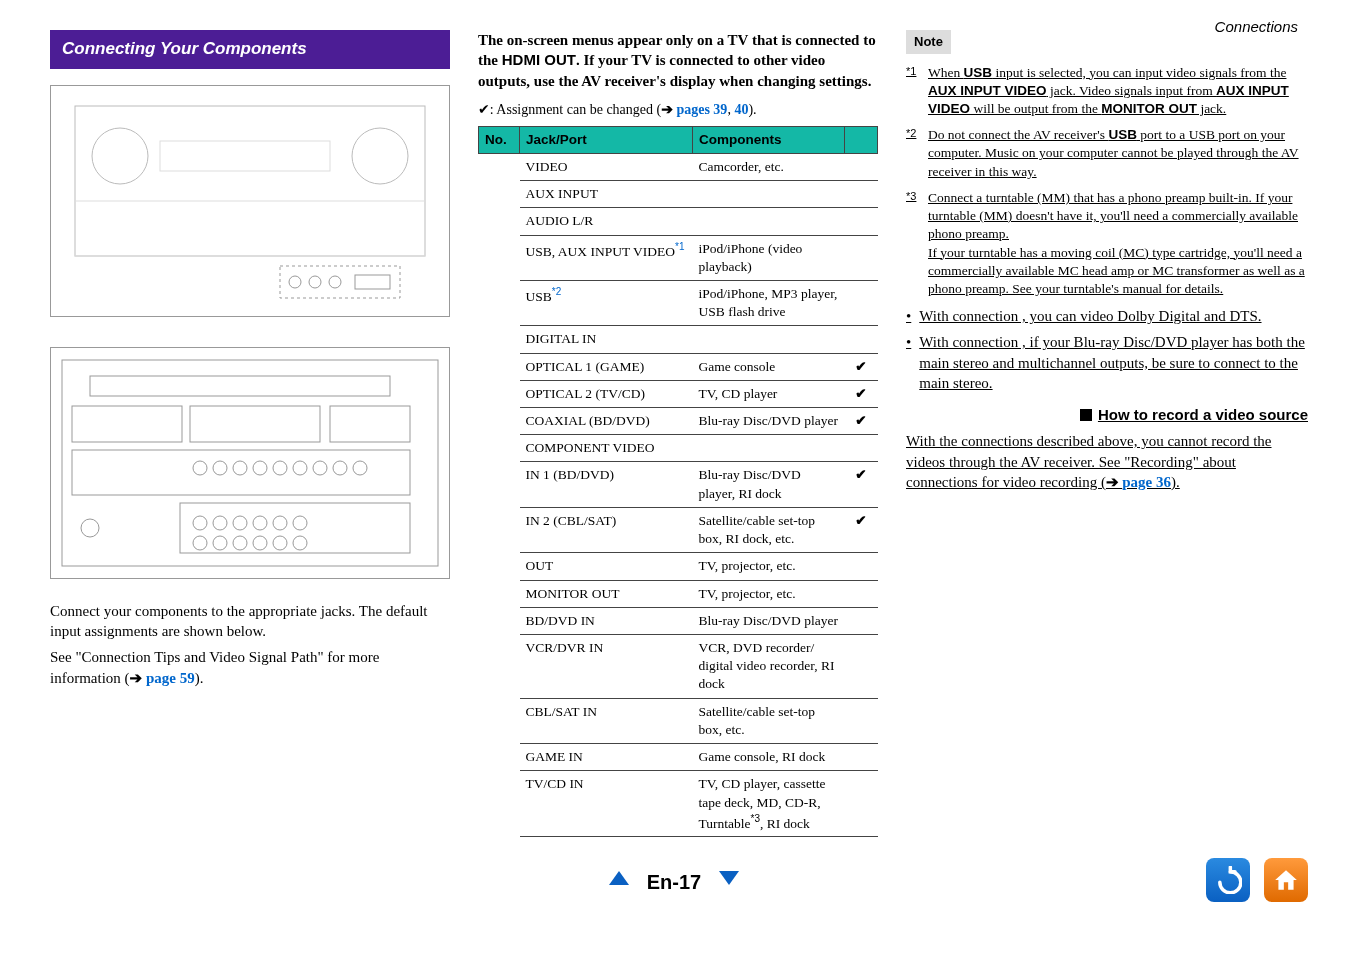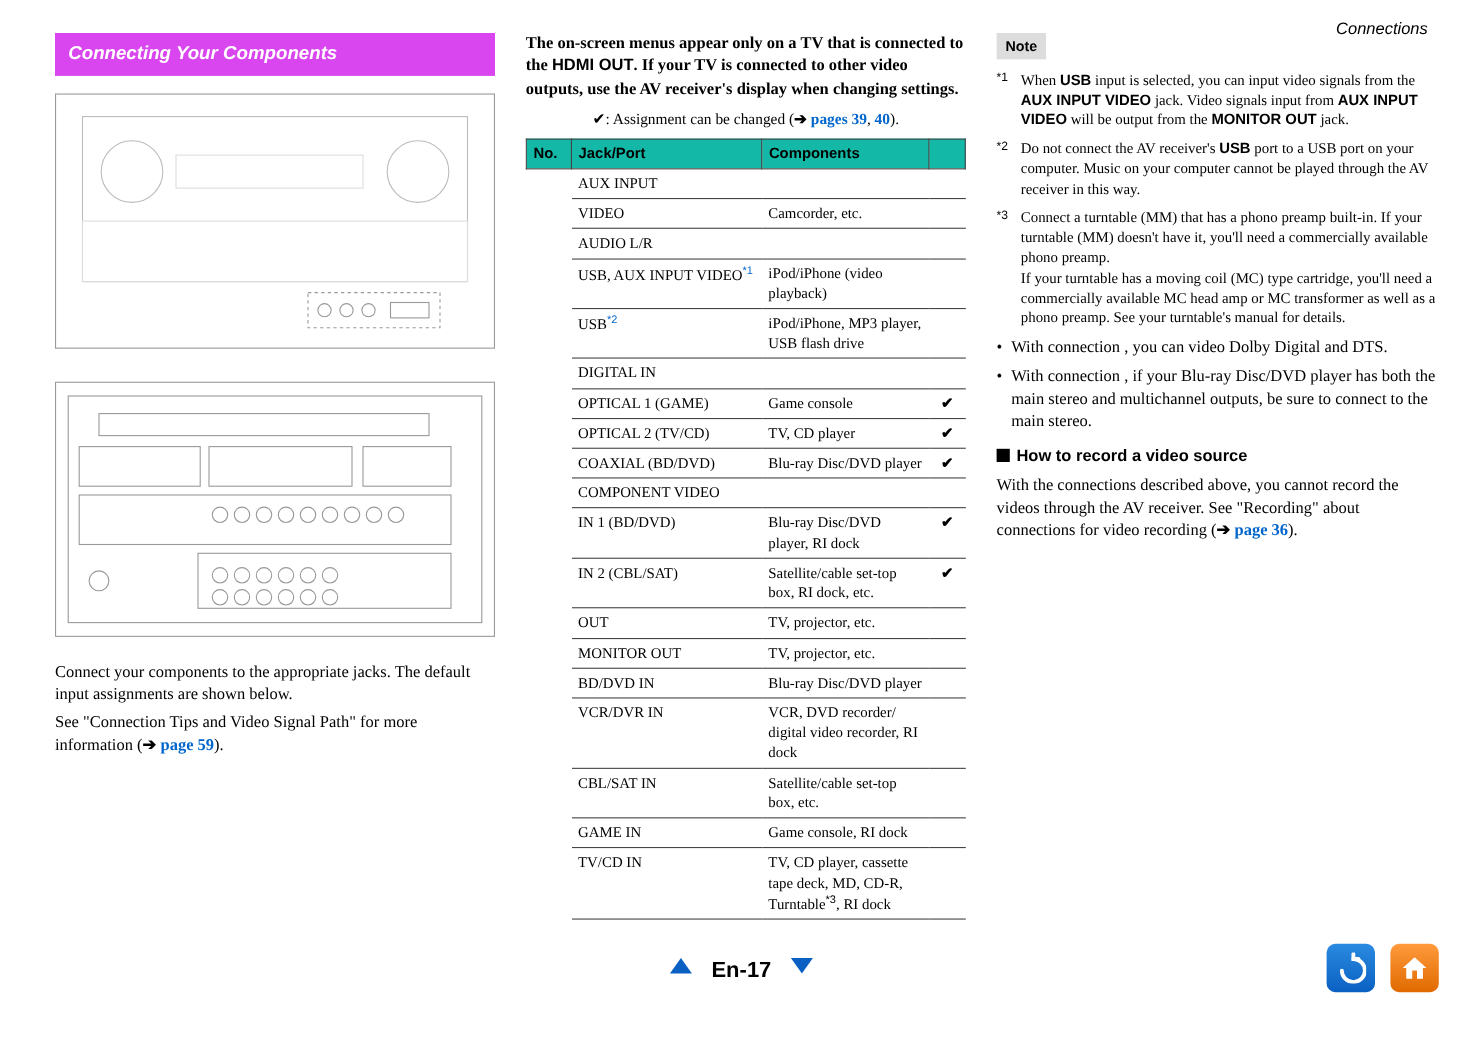--- a/index.html
+++ b/index.html
@@ -10,7 +10,7 @@
   .col1{width:400px;}
   .col2{width:400px;}
   .col3{flex:1;}
-  .section-title{background:#d946ef;color:#fff;font-family:Arial,sans-serif;font-style:italic;font-weight:bold;font-size:17px;padding:8px 12px;margin:0 0 16px 0;}
+  .section-title{background:#4c1d95;color:#fff;font-family:Arial,sans-serif;font-style:italic;font-weight:bold;font-size:17px;padding:8px 12px;margin:0 0 16px 0;}
   .diagram{border:1px solid #999;height:230px;margin-bottom:30px;display:flex;align-items:center;justify-content:center;color:#bbb;font-family:Arial,sans-serif;font-size:11px;position:relative;}
   .diagram2{border:1px solid #999;height:230px;margin-bottom:22px;display:flex;align-items:center;justify-content:center;color:#bbb;font-family:Arial,sans-serif;font-size:11px;}
   .body-text{font-size:15px;}

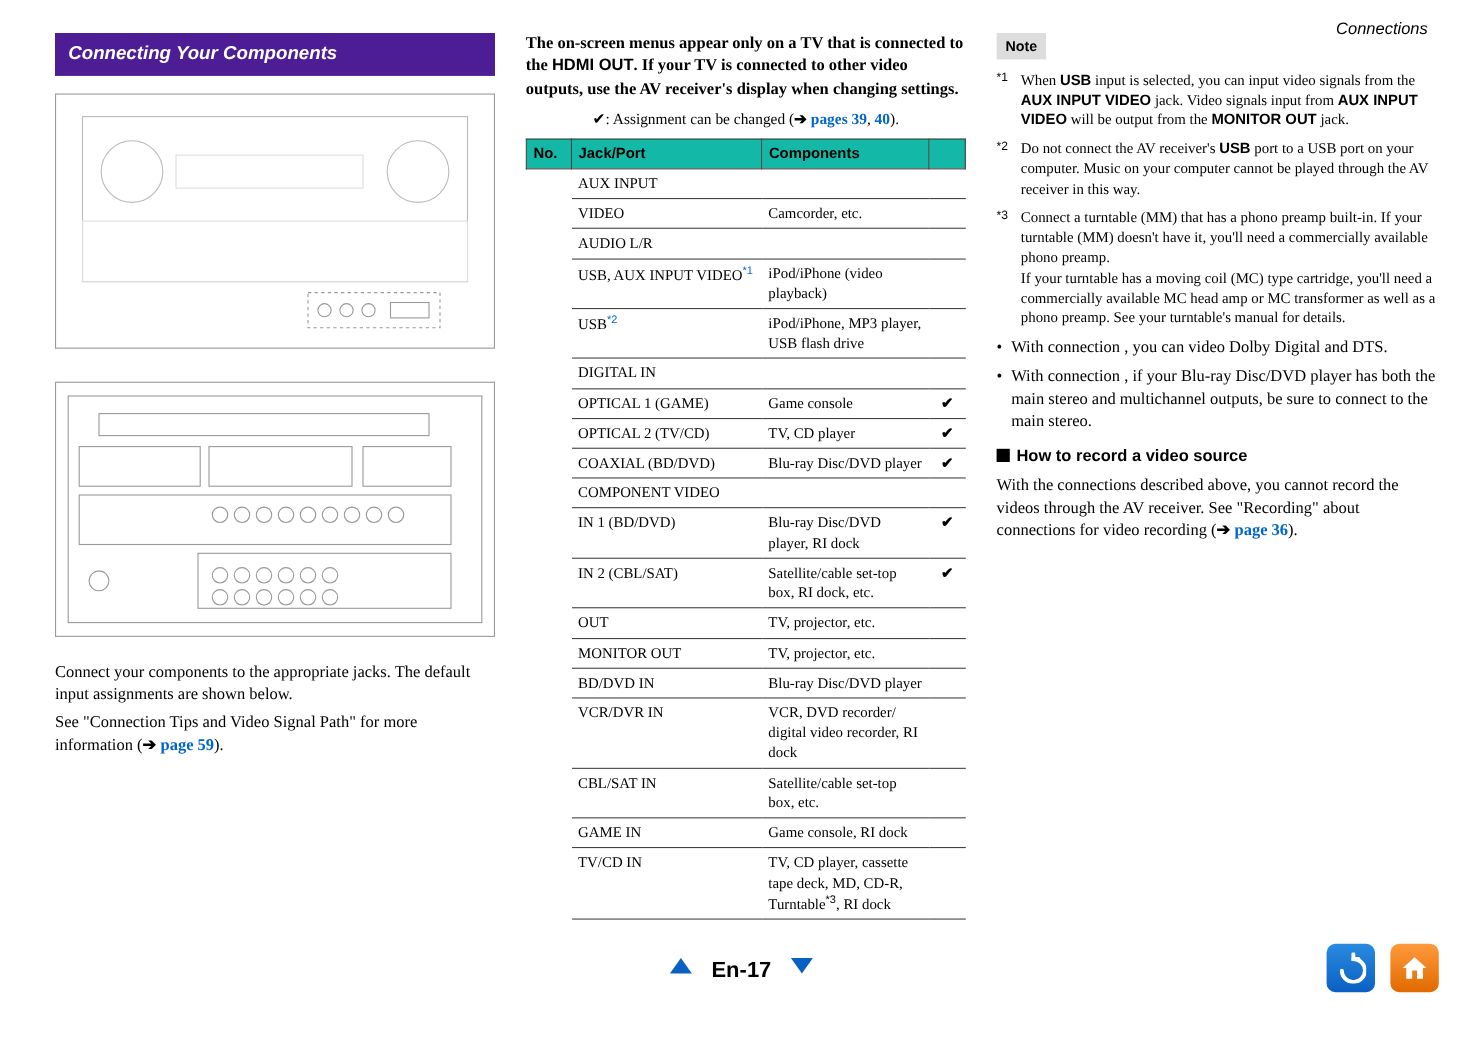--- a/index.html
+++ b/index.html
@@ -9,7 +9,7 @@
   .col{font-size:14px;line-height:1.35;}
   .col1{width:400px;}
   .col2{width:400px;}
-  .col3{flex:1;}
+  .col3{flex:1;text-decoration:underline;}
   .section-title{background:#4c1d95;color:#fff;font-family:Arial,sans-serif;font-style:italic;font-weight:bold;font-size:17px;padding:8px 12px;margin:0 0 16px 0;}
   .diagram{border:1px solid #999;height:230px;margin-bottom:30px;display:flex;align-items:center;justify-content:center;color:#bbb;font-family:Arial,sans-serif;font-size:11px;position:relative;}
   .diagram2{border:1px solid #999;height:230px;margin-bottom:22px;display:flex;align-items:center;justify-content:center;color:#bbb;font-family:Arial,sans-serif;font-size:11px;}

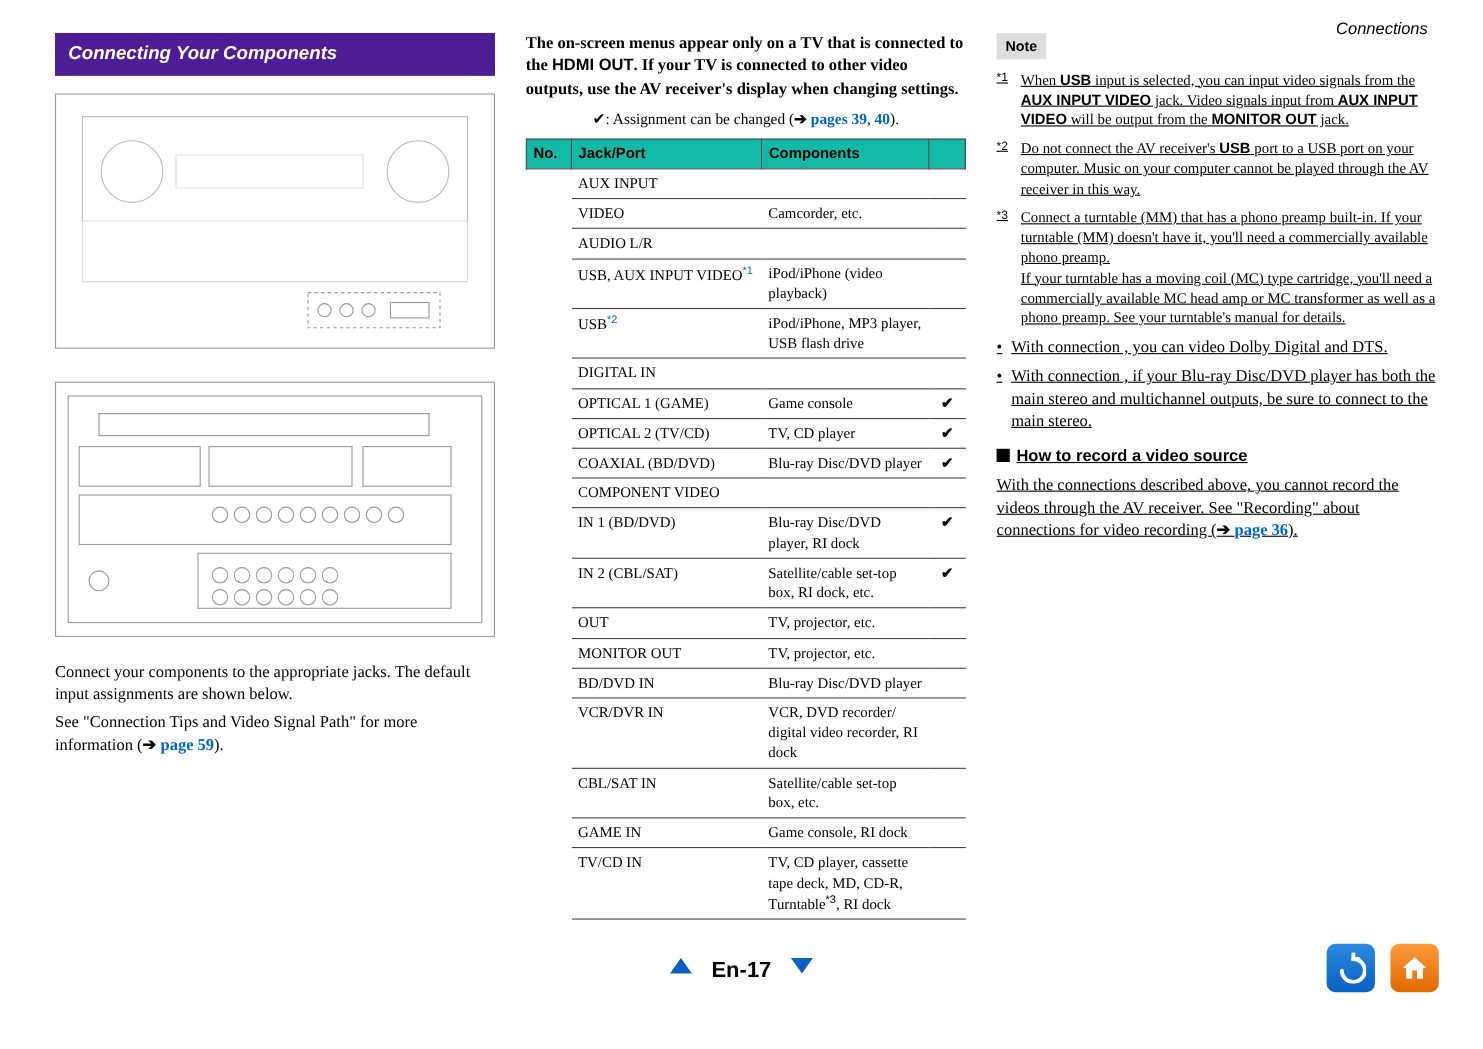--- a/index.html
+++ b/index.html
@@ -23,7 +23,7 @@
   table.jacks td.nocell{border-top:none;border-bottom:none;}
   table.jacks td.tickcell{width:18px;text-align:center;font-weight:bold;}
   .intro2{font-weight:bold;font-size:15px;line-height:1.35;margin-bottom:10px;}
-  .assign-line{text-align:center;font-size:14px;margin:8px 0 2px 0;}
+  .assign-line{text-align:left;font-size:14px;margin:8px 0 2px 0;}
   .note-box{background:#ddd;font-family:Arial,sans-serif;font-weight:bold;font-size:13px;display:inline-block;padding:3px 8px;margin-bottom:10px;}
   .fn{font-size:13.5px;margin-bottom:8px;display:flex;}
   .fn .fidx{font-family:Arial,sans-serif;font-size:11px;color:#000;margin-right:6px;min-width:16px;}

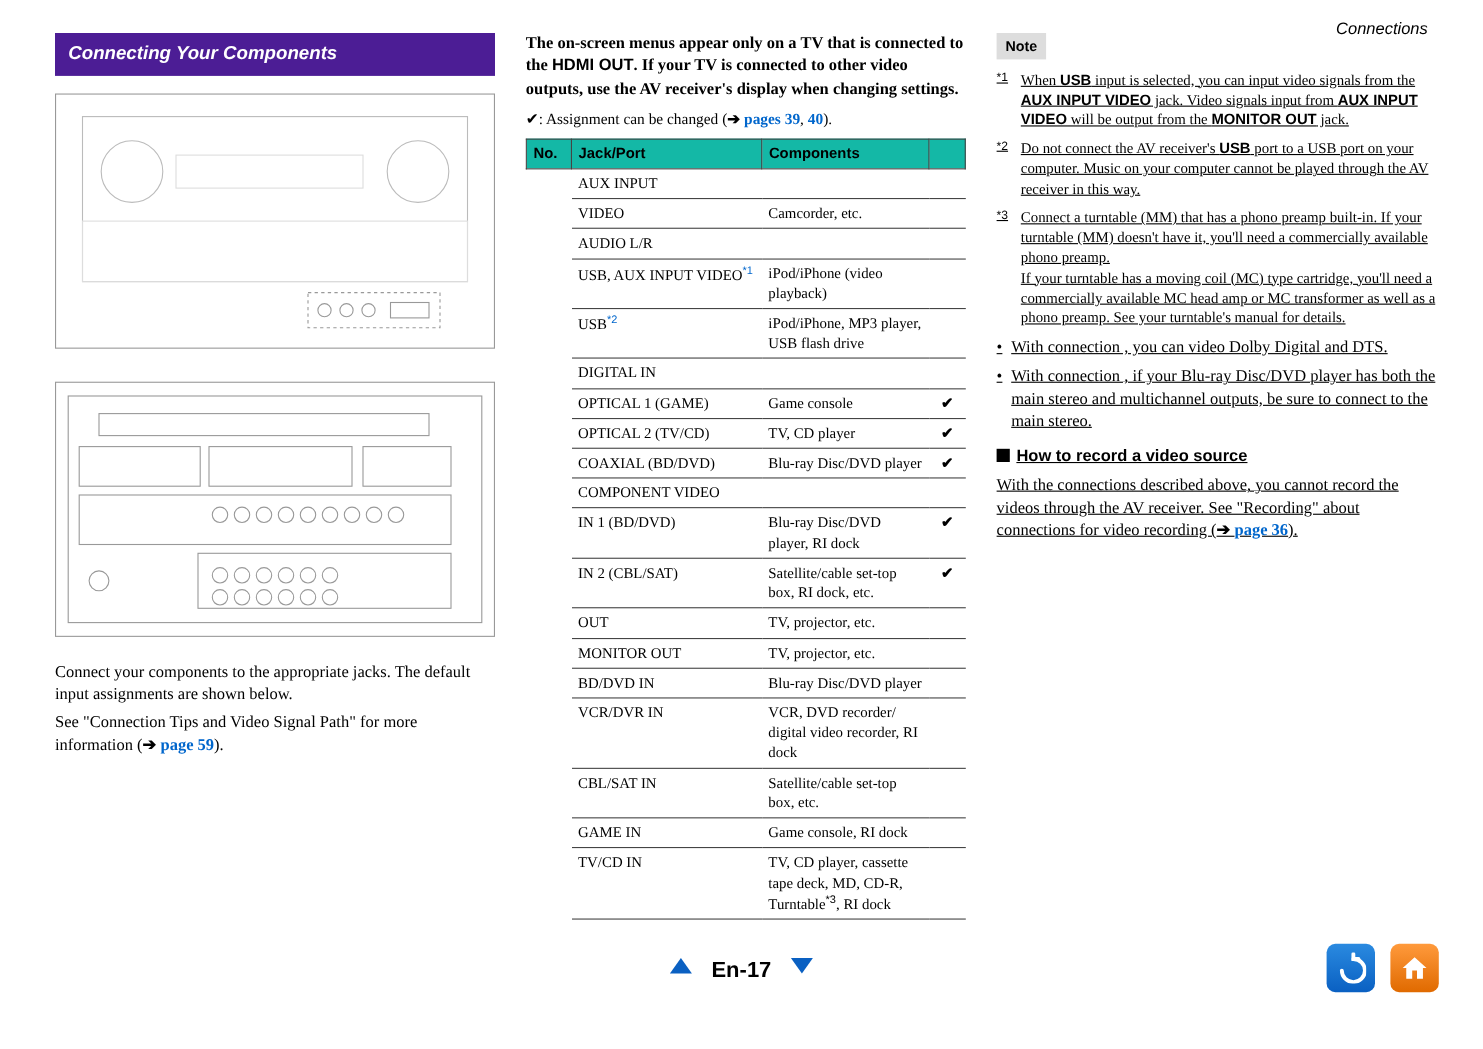--- a/index.html
+++ b/index.html
@@ -127,13 +127,13 @@
         </tr>
         <tr>
               <td class="nocell"></td>
-              <td colspan="2">AUX INPUT</td>
-              <td class="tickcell"></td>
-            </tr>
-        <tr>
-              <td class="nocell"></td>
               <td>VIDEO</td>
               <td>Camcorder, etc.</td>
+              <td class="tickcell"></td>
+            </tr>
+        <tr>
+              <td class="nocell"></td>
+              <td colspan="2">AUX INPUT</td>
               <td class="tickcell"></td>
             </tr>
         <tr>

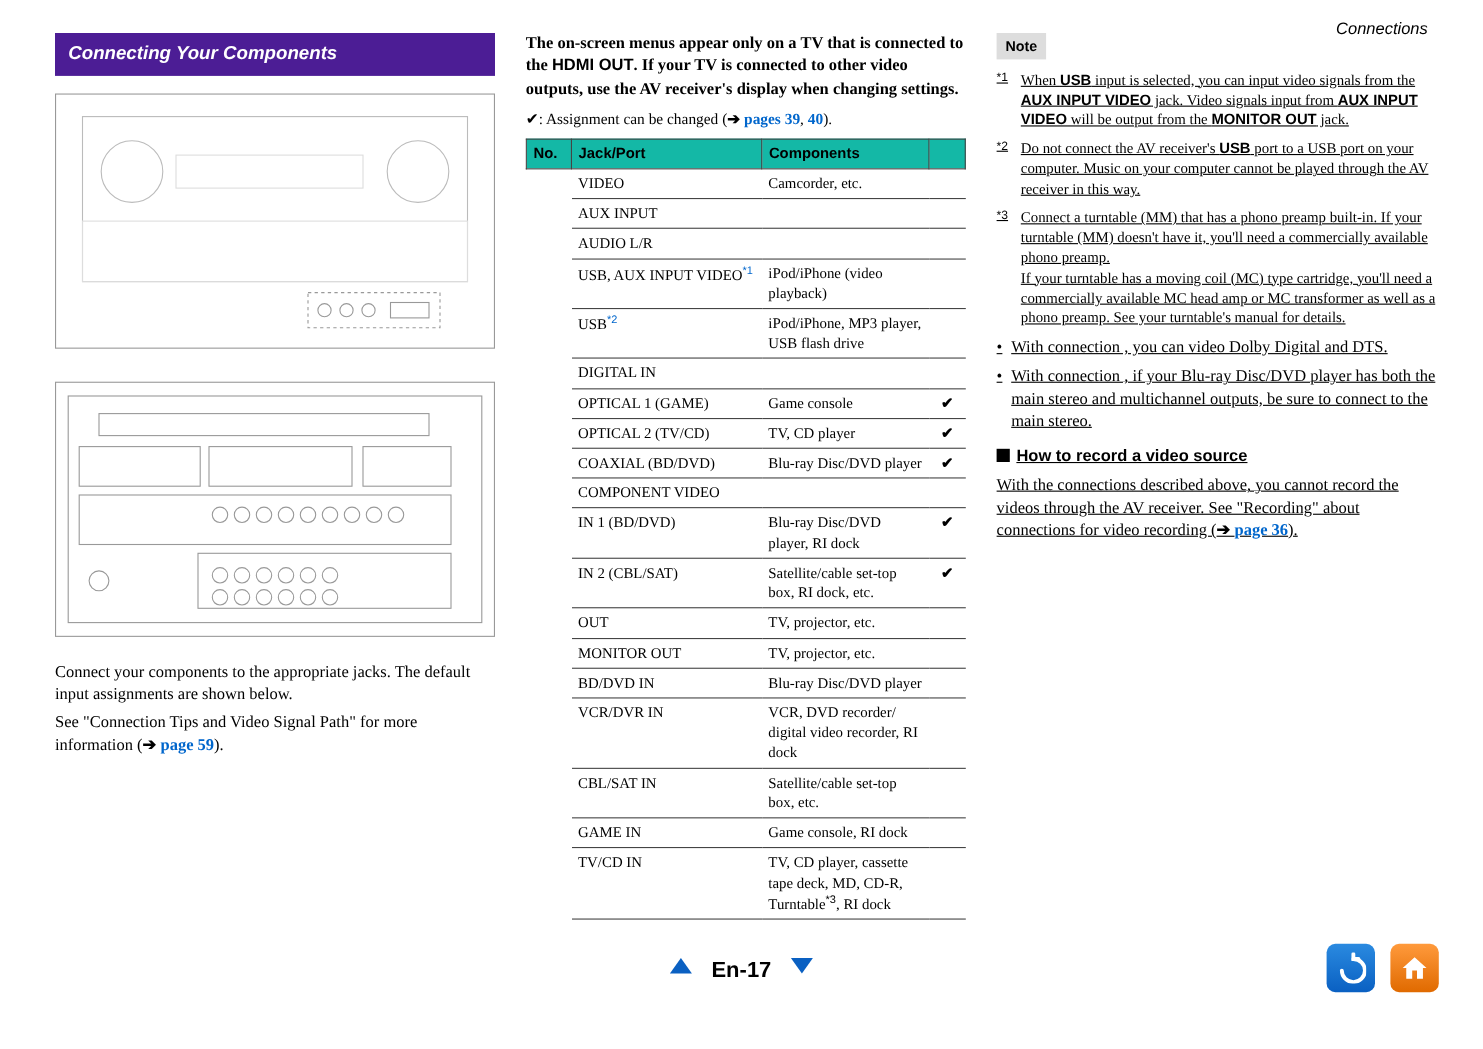--- a/index.html
+++ b/index.html
@@ -29,7 +29,7 @@
   .fn .fidx{font-family:Arial,sans-serif;font-size:11px;color:#000;margin-right:6px;min-width:16px;}
   .bullet{display:flex;font-size:15px;margin-bottom:6px;}
   .bullet .b{margin-right:8px;}
-  .subhead{font-family:Arial,sans-serif;font-weight:bold;font-size:15px;margin:12px 0 6px 0;}
+  .subhead{font-family:Arial,sans-serif;font-weight:bold;font-size:15px;margin:12px 0 6px 0;text-align:right;}
   .subhead .sq{display:inline-block;width:12px;height:12px;background:#000;vertical-align:middle;margin-right:6px;margin-top:-2px;}
   .footer{position:absolute;left:0;right:0;bottom:18px;display:flex;align-items:flex-start;justify-content:center;}
   .pgno{font-family:Arial,sans-serif;font-weight:bold;font-size:20px;}

